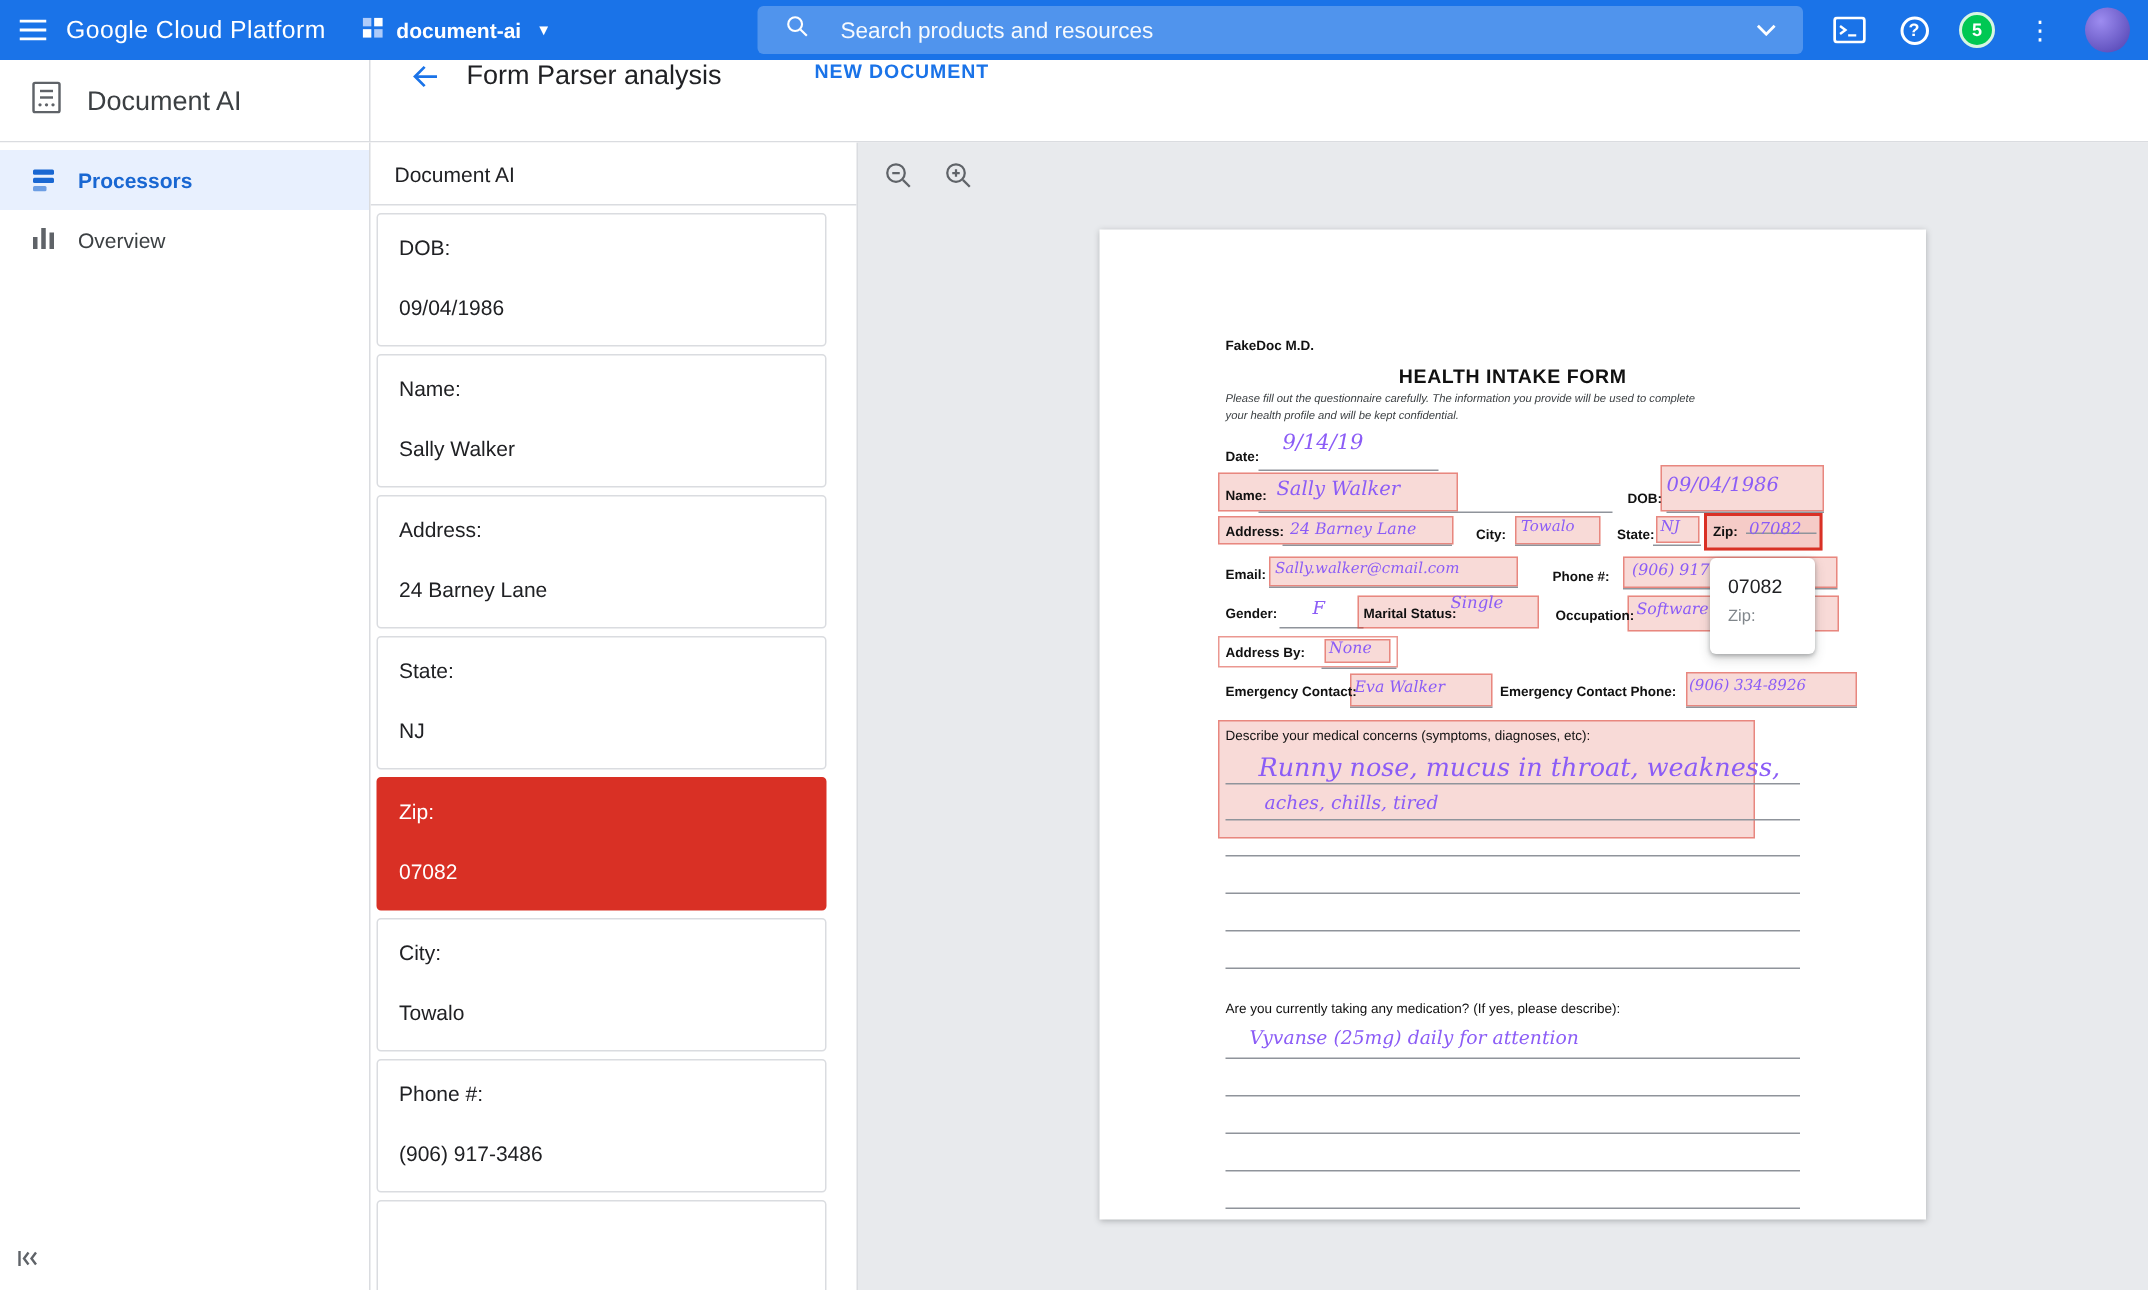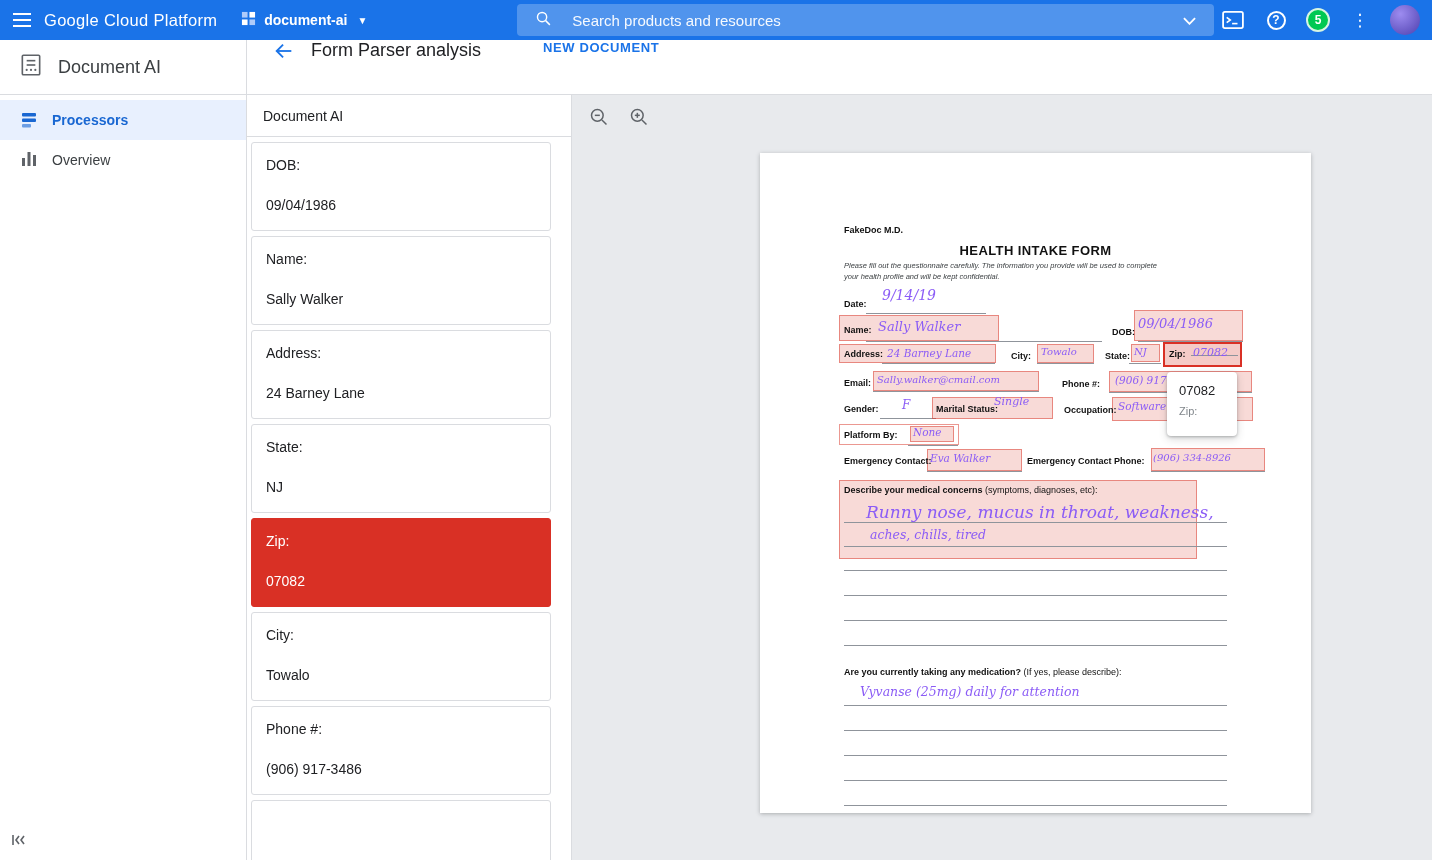--- a/index.html
+++ b/index.html
@@ -11,7 +11,7 @@
   .topbar { height:40px; background:#1a73e8; display:flex; align-items:center; color:#fff; }
   .hamburger { width:44px; display:flex; justify-content:center; cursor:pointer; }
   .brand { font-size:16.5px; letter-spacing:.3px; white-space:nowrap; margin-right:24px; cursor:pointer; }
-  .proj { display:flex; align-items:center; gap:8px; font-size:14px; font-weight:bold; cursor:pointer; margin-right:20px; }
+  .proj { display:flex; align-items:center; gap:8px; font-size:14px; font-weight:bold; cursor:pointer; margin-right:8px; }
   .proj .caret { font-size:10px; margin-left:2px; }
   .searchbar { margin-left:130px; width:697px; height:32px; background:rgba(255,255,255,.24);
                border-radius:4px; display:flex; align-items:center; padding:0 18px 0 18px; cursor:text; }

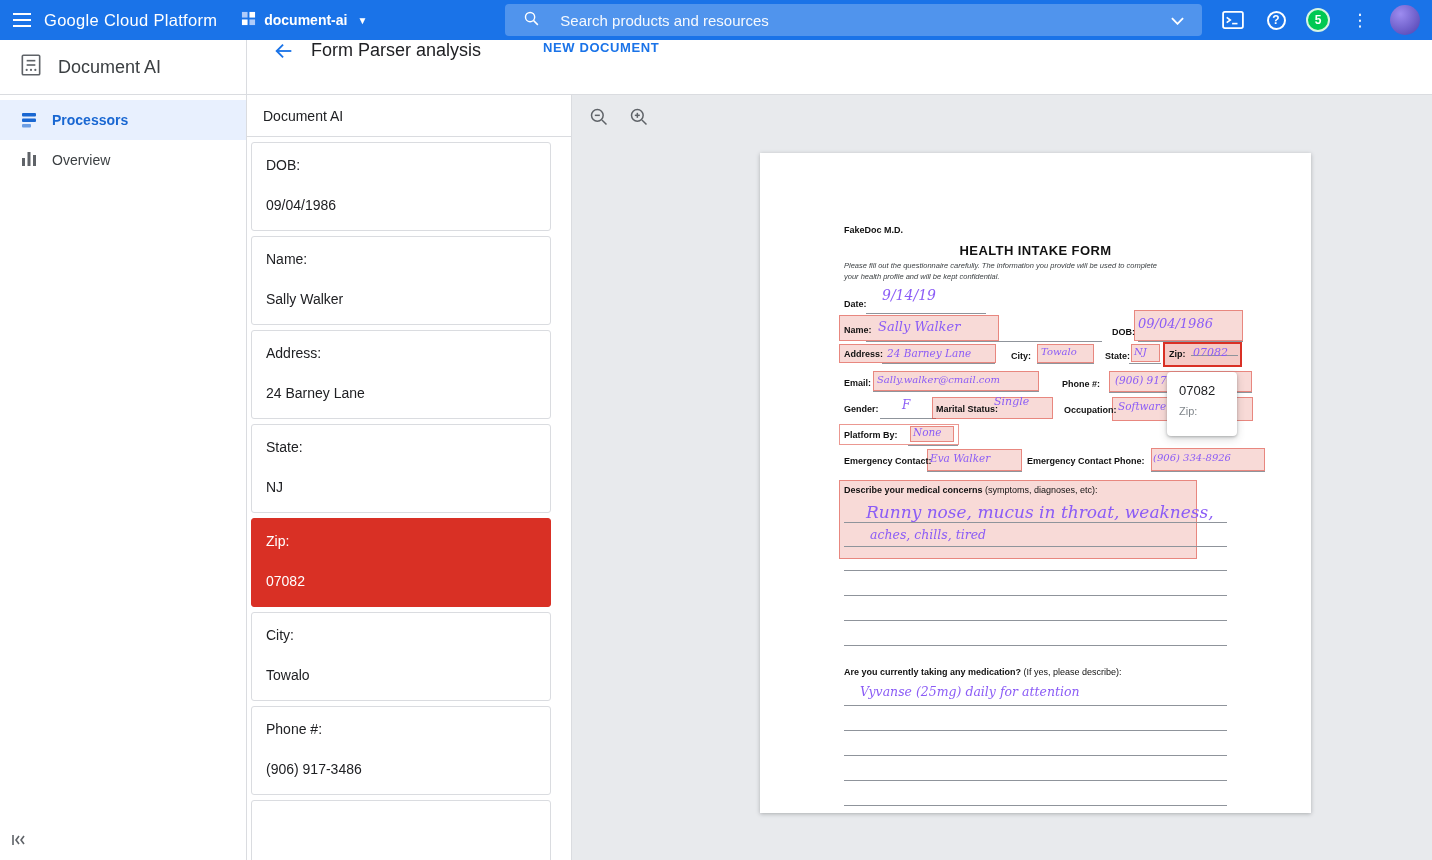--- a/index.html
+++ b/index.html
@@ -64,7 +64,7 @@
 
   
   .doc-page { position:absolute; left:161px; top:58px; width:551px; height:660px; background:#fff;
-              box-shadow:0 1px 4px rgba(60,64,67,.35); overflow:hidden;margin-left:27px; }
+              box-shadow:0 1px 4px rgba(60,64,67,.35); overflow:hidden; }
   .doc-clinic { position:absolute; left:84px; top:72px; font-size:9px; font-weight:bold; color:#111; z-index:2; }
   .doc-title { position:absolute; left:0; right:0; top:90px; text-align:center; font-size:13px;
                font-weight:bold; color:#111; letter-spacing:.4px; z-index:2; }

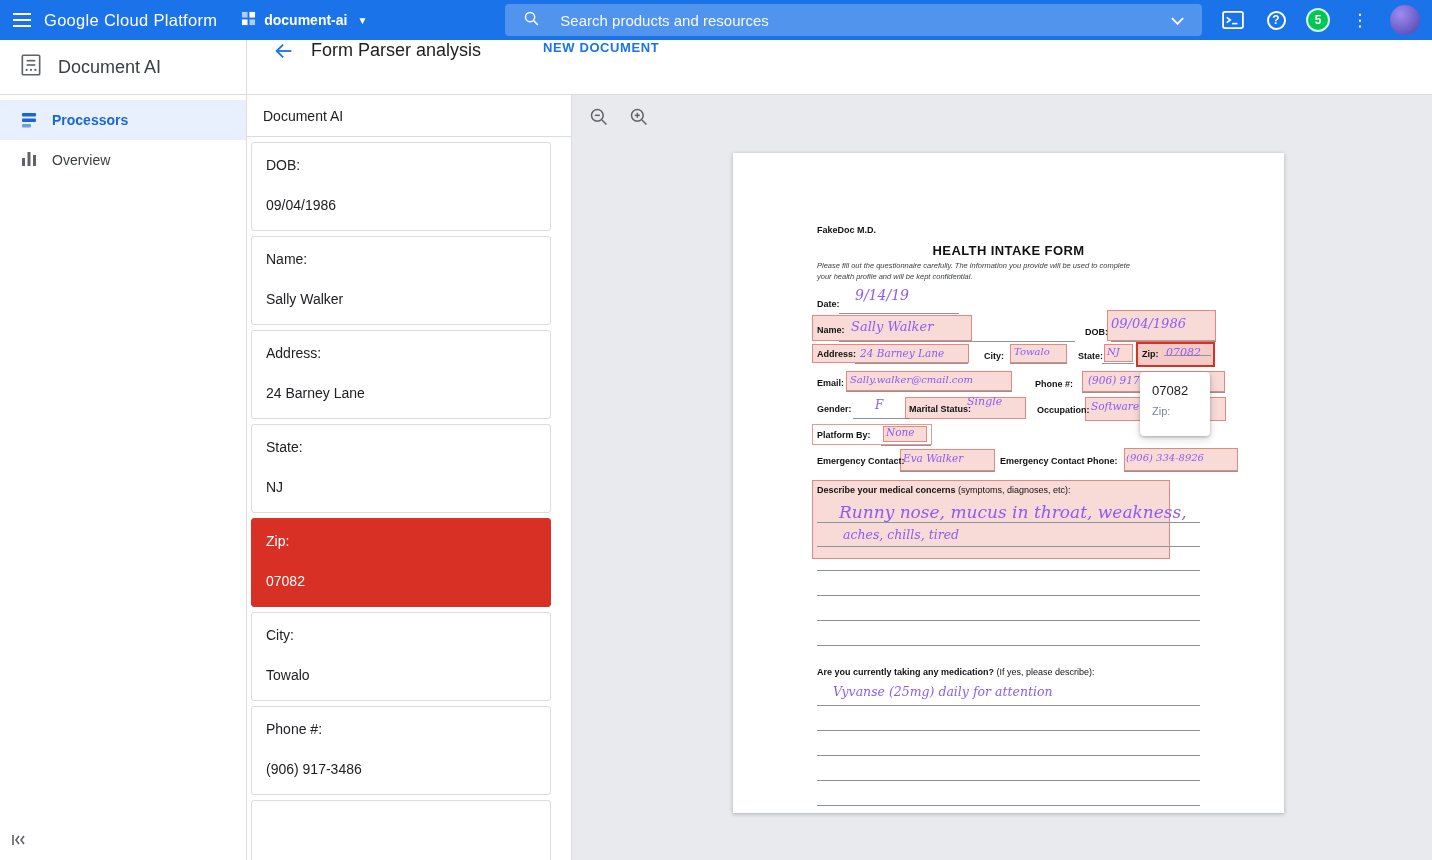--- a/index.html
+++ b/index.html
@@ -311,7 +311,7 @@
         <span class="hw" style="left:358px;top:247px;font-size:10.5px">Software</span>
 
         <span class="hlo" style="left:79px;top:271px;width:120px;height:21px"></span>
-        <span class="dl" style="left:84px;top:277px">Platform By:</span>
+        <span class="dl" style="left:84px;top:277px">Address By:</span>
         <span class="hl" style="left:150px;top:273px;width:44px;height:16px"></span>
         <span class="hw" style="left:153px;top:273px;font-size:10.5px">None</span>
         <i class="fline" style="left:148px;top:292px;width:50px"></i>

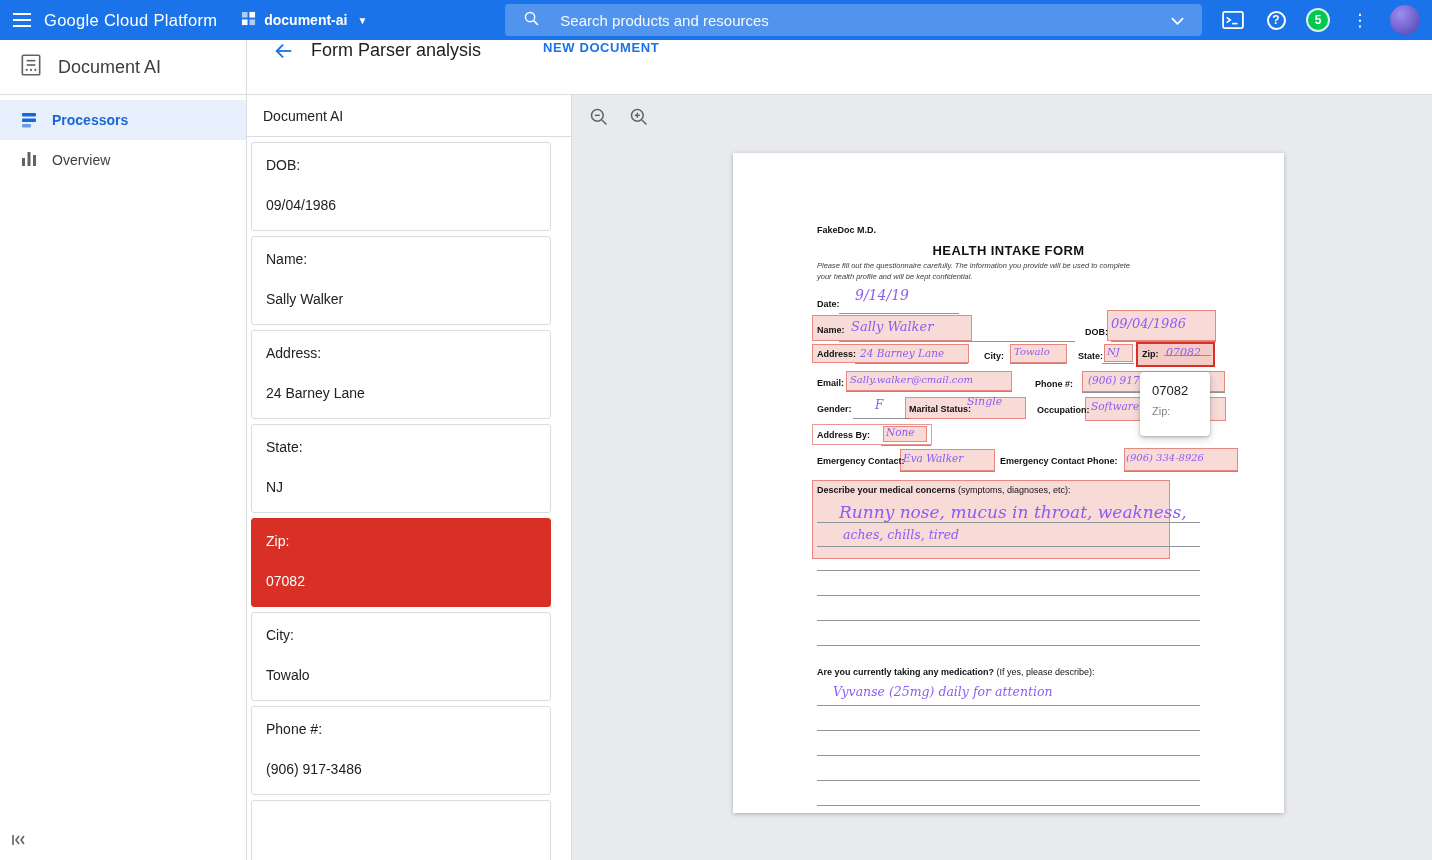--- a/index.html
+++ b/index.html
@@ -78,7 +78,7 @@
   .hlo { position:absolute; border:1px solid rgba(219,68,55,.55); z-index:1; cursor:pointer; }
   .hl-selected { background:rgba(219,68,55,.28); border:2px solid #d93025; }
   .qline { position:absolute; font-size:9px; color:#111; white-space:nowrap; z-index:2; }
-  .qline b { font-weight:bold; }
+  .qline b { font-weight:normal; }
 
   .tooltip { position:absolute; left:407px; top:219px; width:70px; height:64px; background:#fff;
              border-radius:4px; padding:11px 12px;

